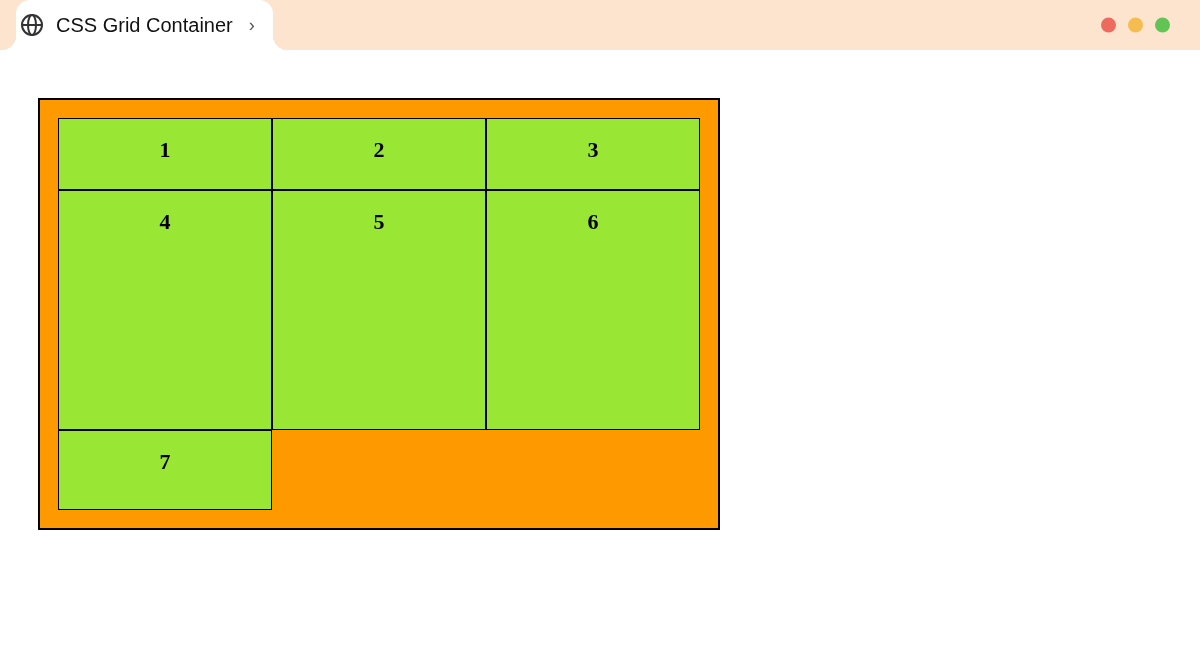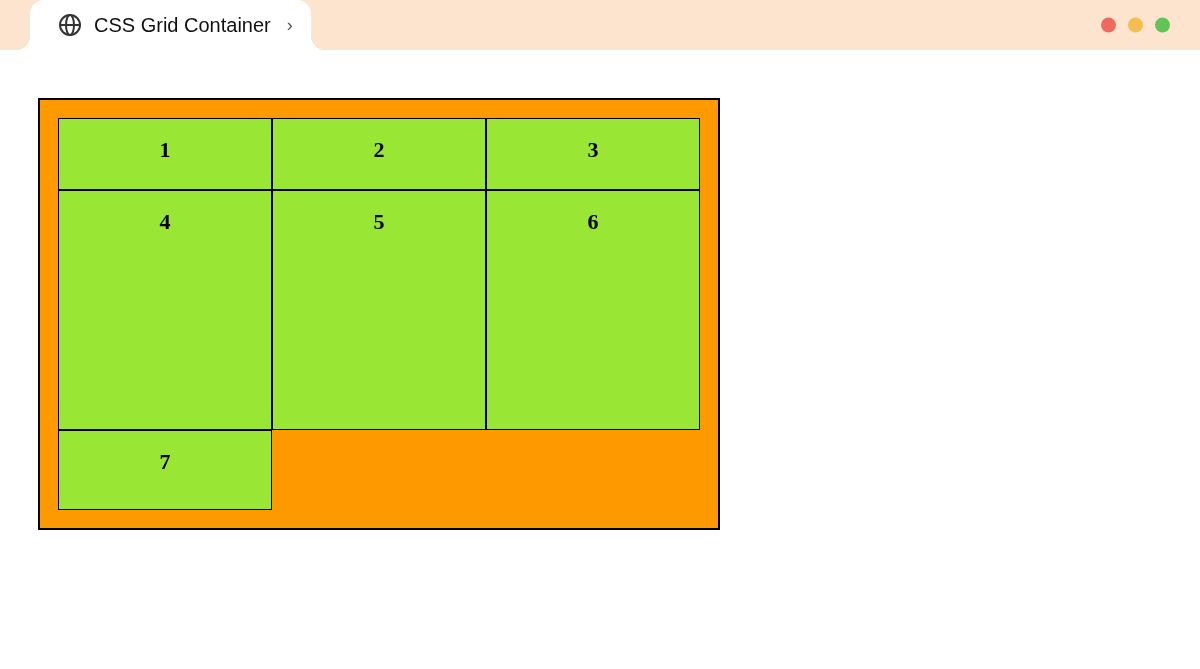--- a/index.html
+++ b/index.html
@@ -36,8 +36,8 @@
       height: 50px;
       display: flex;
       align-items: center;
-      padding: 0 18px 0 28px;
-      margin-left: 30px;
+      padding: 0 18px 0 4px;
+      margin-left: 16px;
       gap: 12px;
       position: relative;
     }

